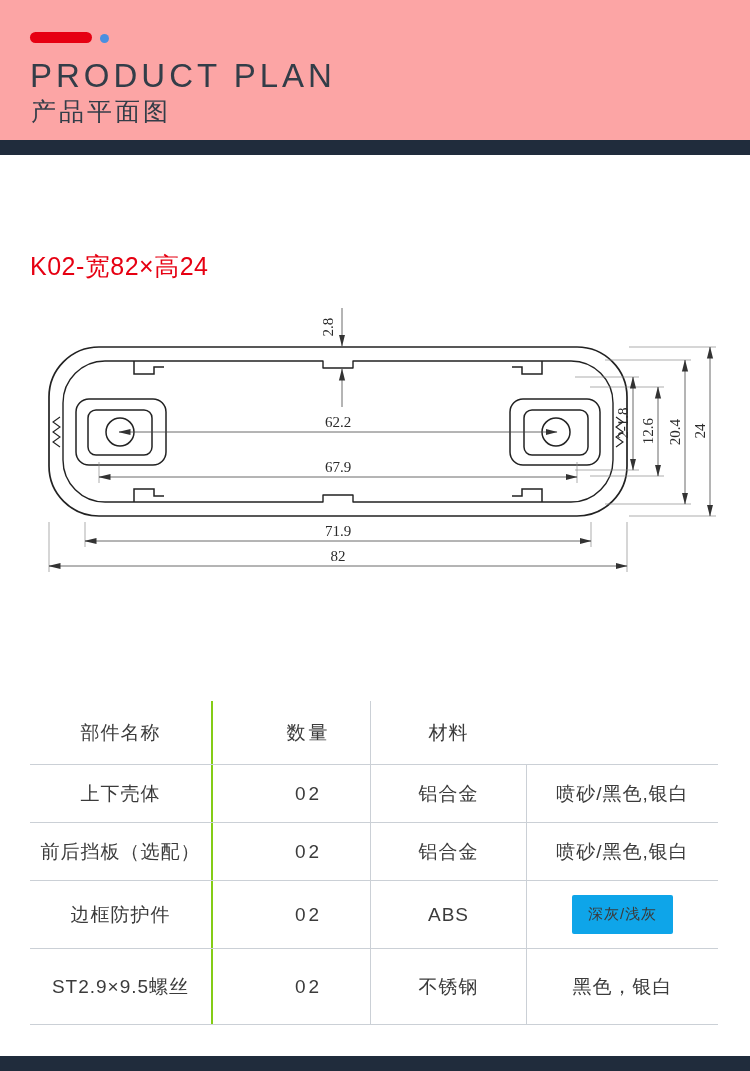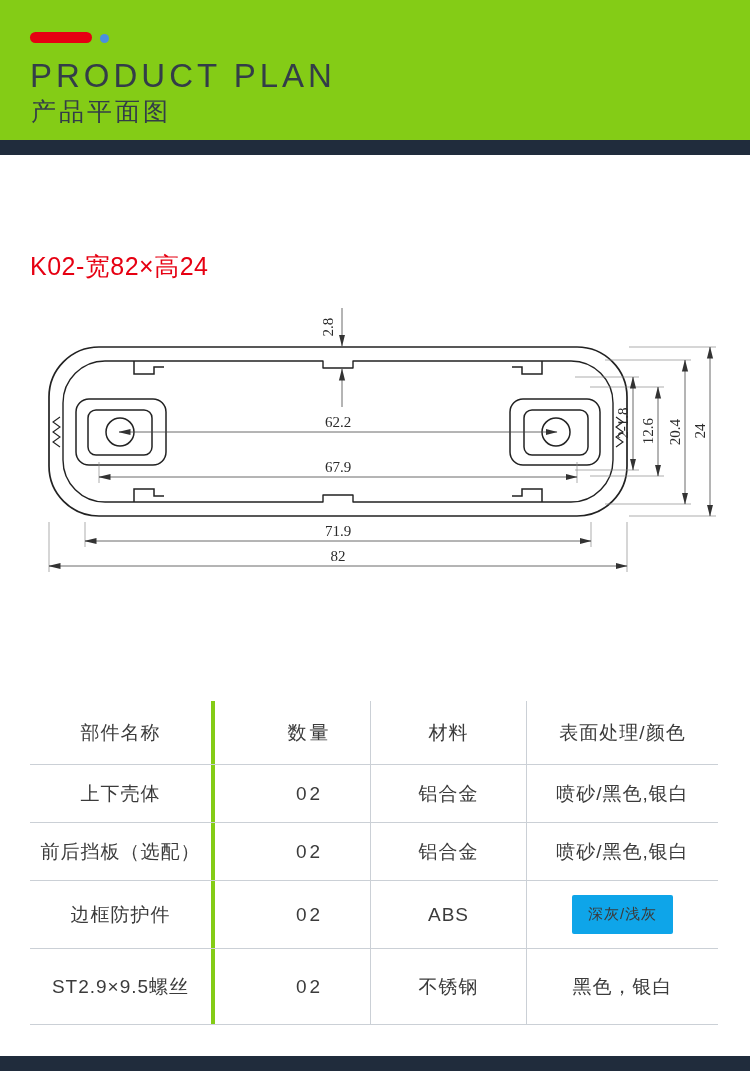--- a/index.html
+++ b/index.html
@@ -8,7 +8,7 @@
   .page { position:relative; width:750px; height:1071px; background:#ffffff; }
 
   
-  .header { position:absolute; left:0; top:0; width:750px; height:140px; background:#84cc16; }
+  .header { position:absolute; left:0; top:0; width:750px; height:140px; background:#fca5a5; }
   .accent-bar { position:absolute; left:30px; top:32px; width:62px; height:11px; border-radius:6px; }
   .accent-dot { position:absolute; left:100px; top:34px; width:9px; height:9px; border-radius:50%; }
   .title-en { position:absolute; left:30px; top:57px; font-size:33px; font-weight:300;

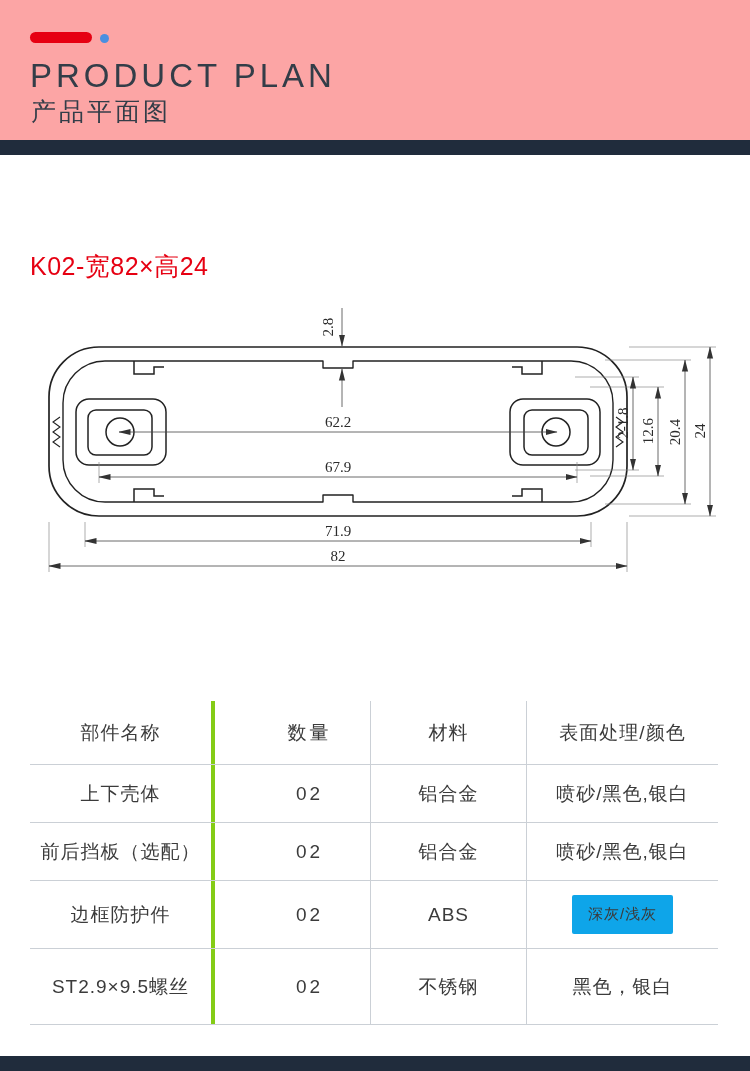--- a/index.html
+++ b/index.html
@@ -34,7 +34,7 @@
   .t-cell { display:flex; align-items:center; justify-content:center; font-size:19px;
             letter-spacing:1px; text-align:center; }
   .t-cell.c0 { width:181px; }
-  .t-cell.c1 { width:159px; border-left:4px solid #84cc16; letter-spacing:3px;padding-left:34px; }
+  .t-cell.c1 { width:159px; border-left:2px solid #84cc16; letter-spacing:3px;padding-left:34px; }
   .t-cell.c2 { width:156px; border-left:1px solid #cbd0d6; }
   .t-cell.c3 { width:192px; border-left:1px solid #cbd0d6; }
   .hl { font-size:15px; padding:10px 16px; border-radius:2px; }

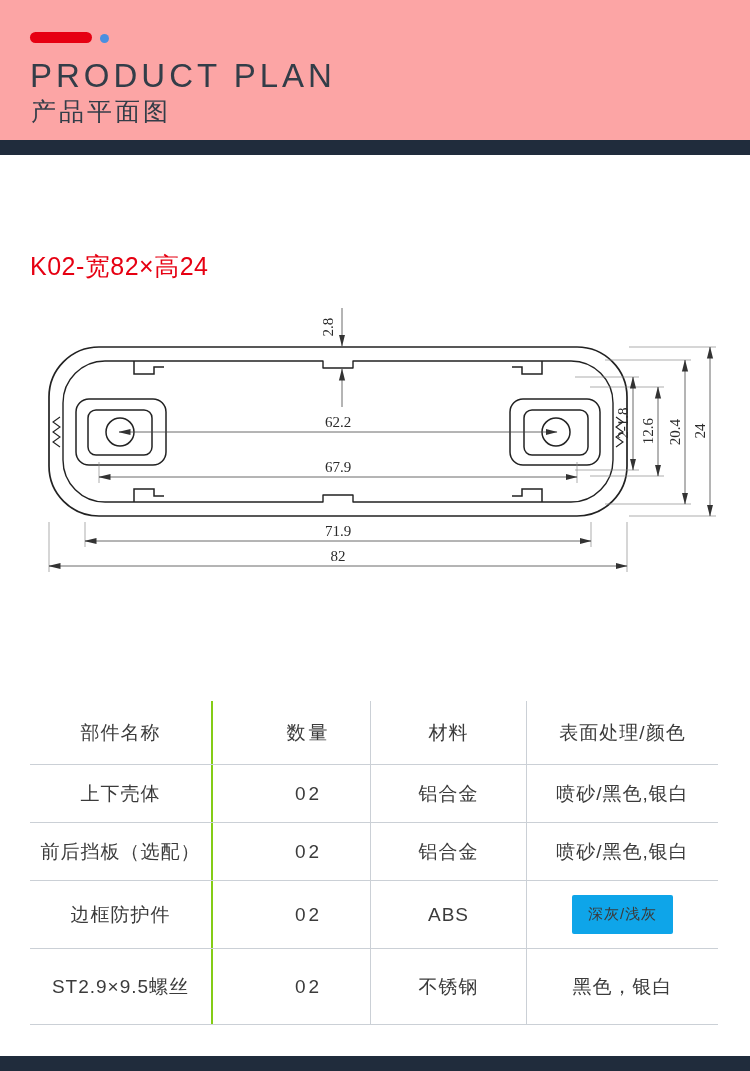--- a/index.html
+++ b/index.html
@@ -127,7 +127,6 @@
       <div class="t-cell c0">部件名称</div>
       <div class="t-cell c1">数量</div>
       <div class="t-cell c2">材料</div>
-      <div class="t-cell c3">表面处理/颜色</div>
     </div>
     <div class="t-row r1">
       <div class="t-cell c0">上下壳体</div>

